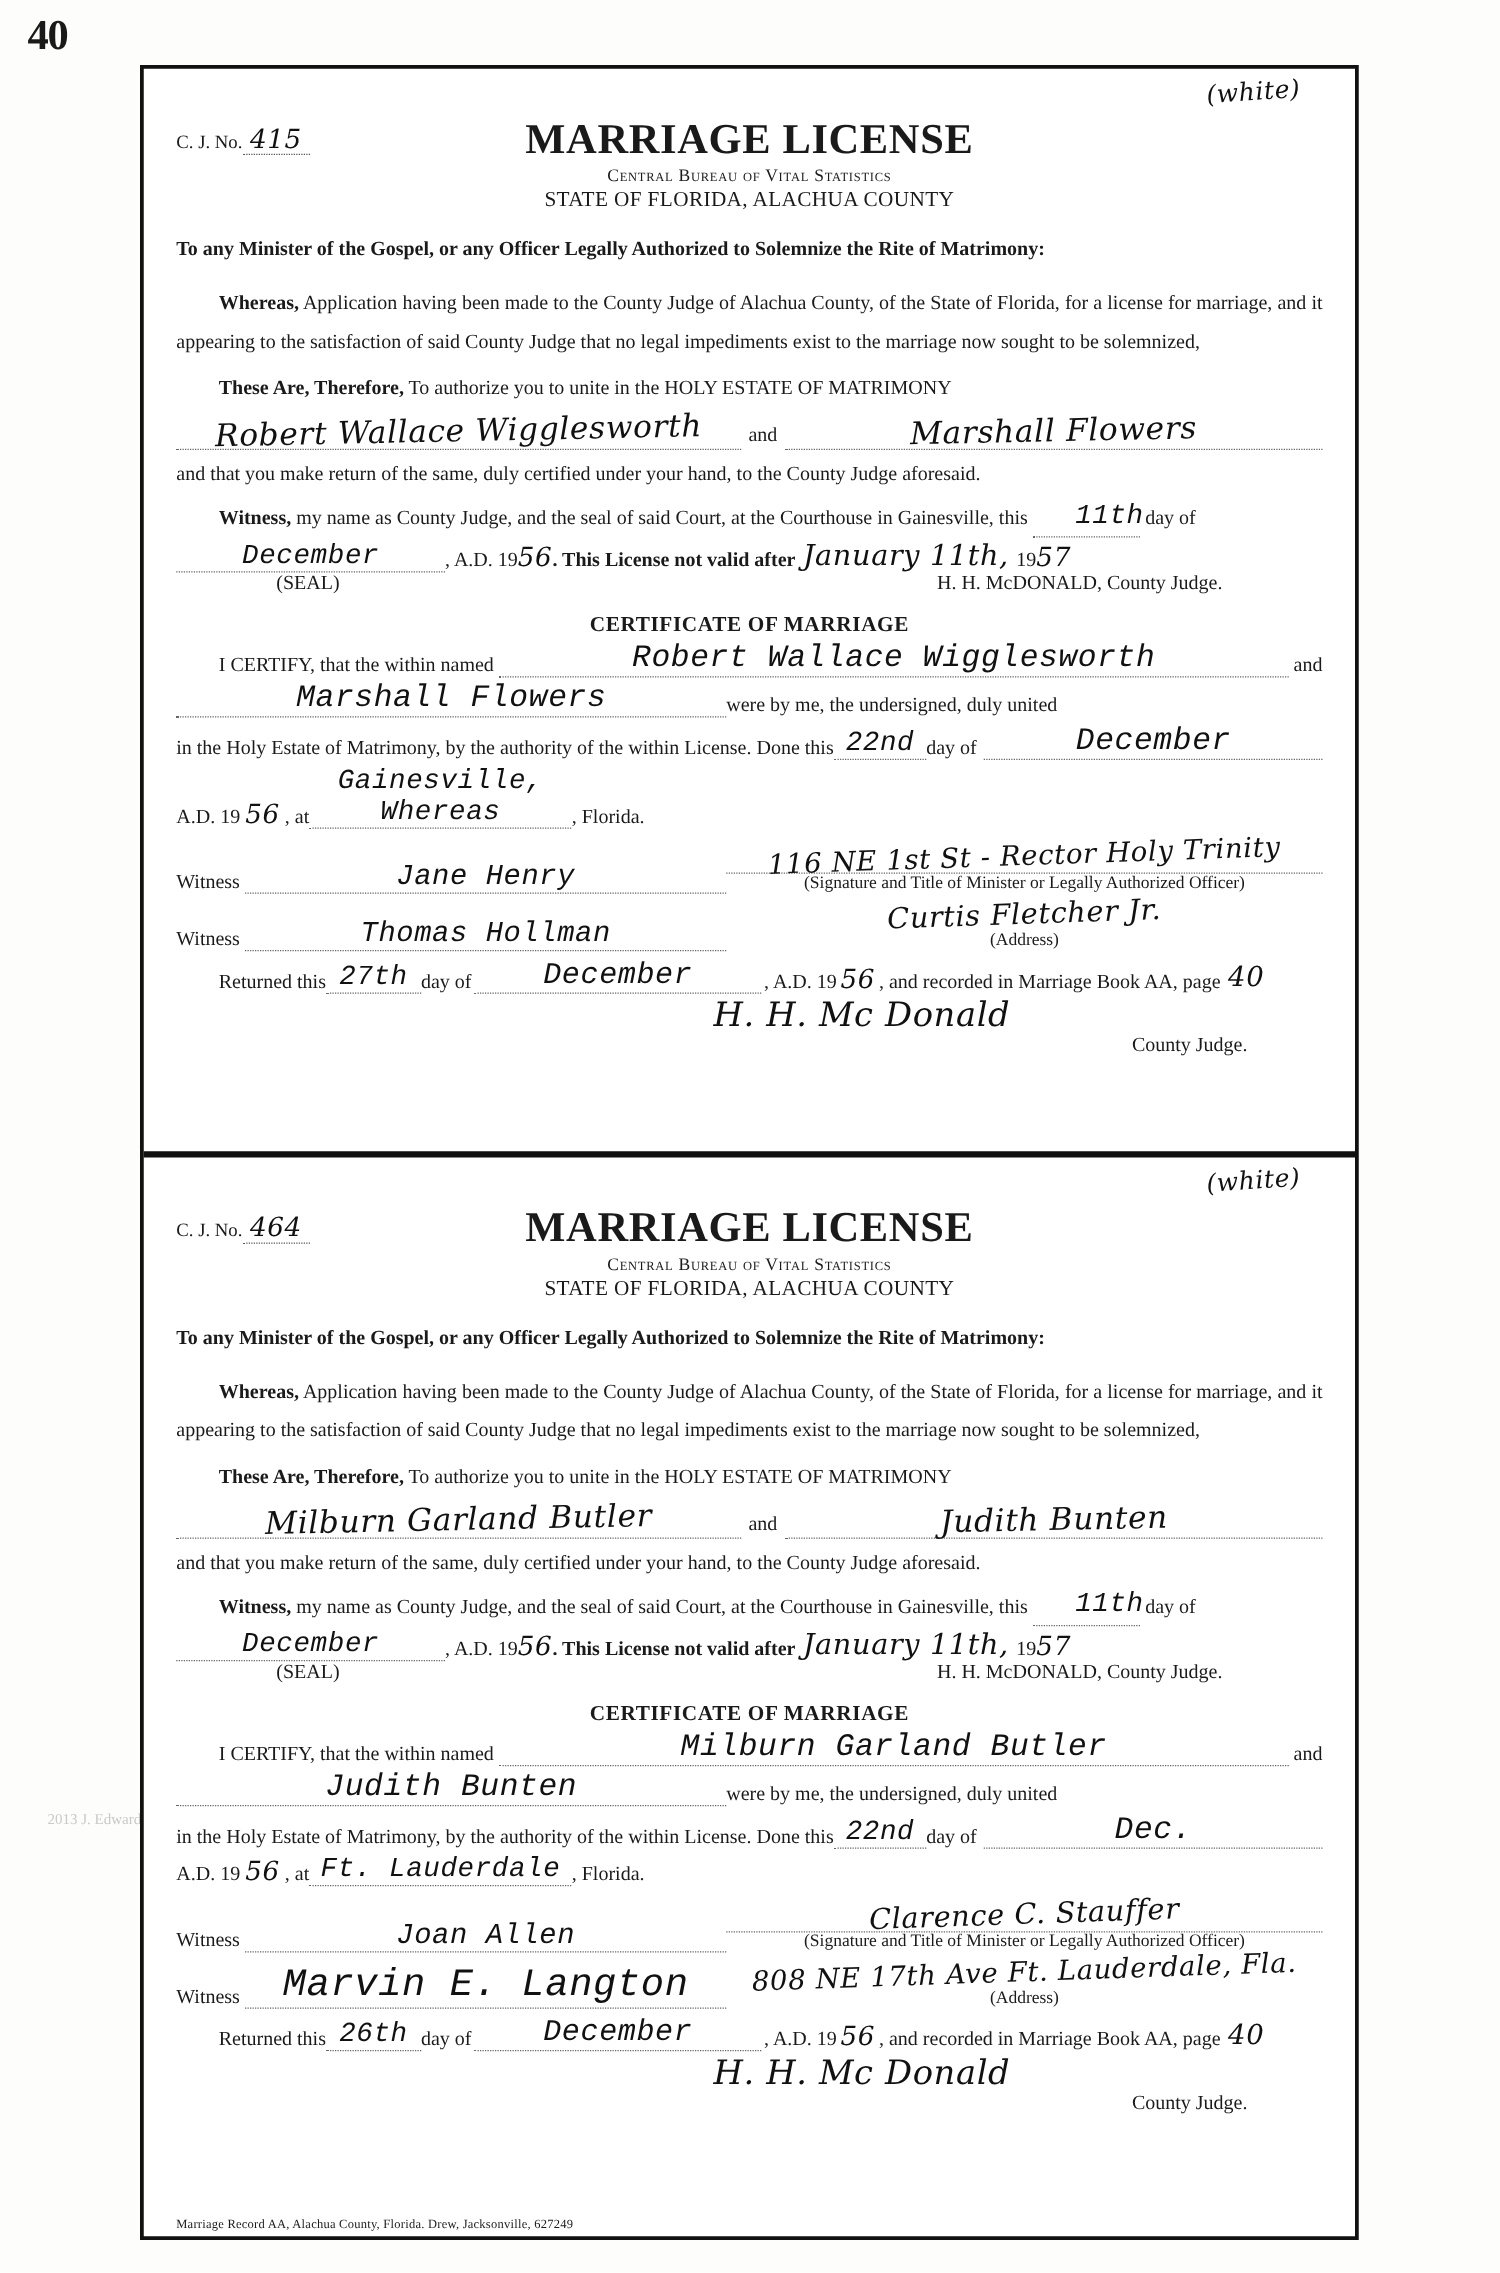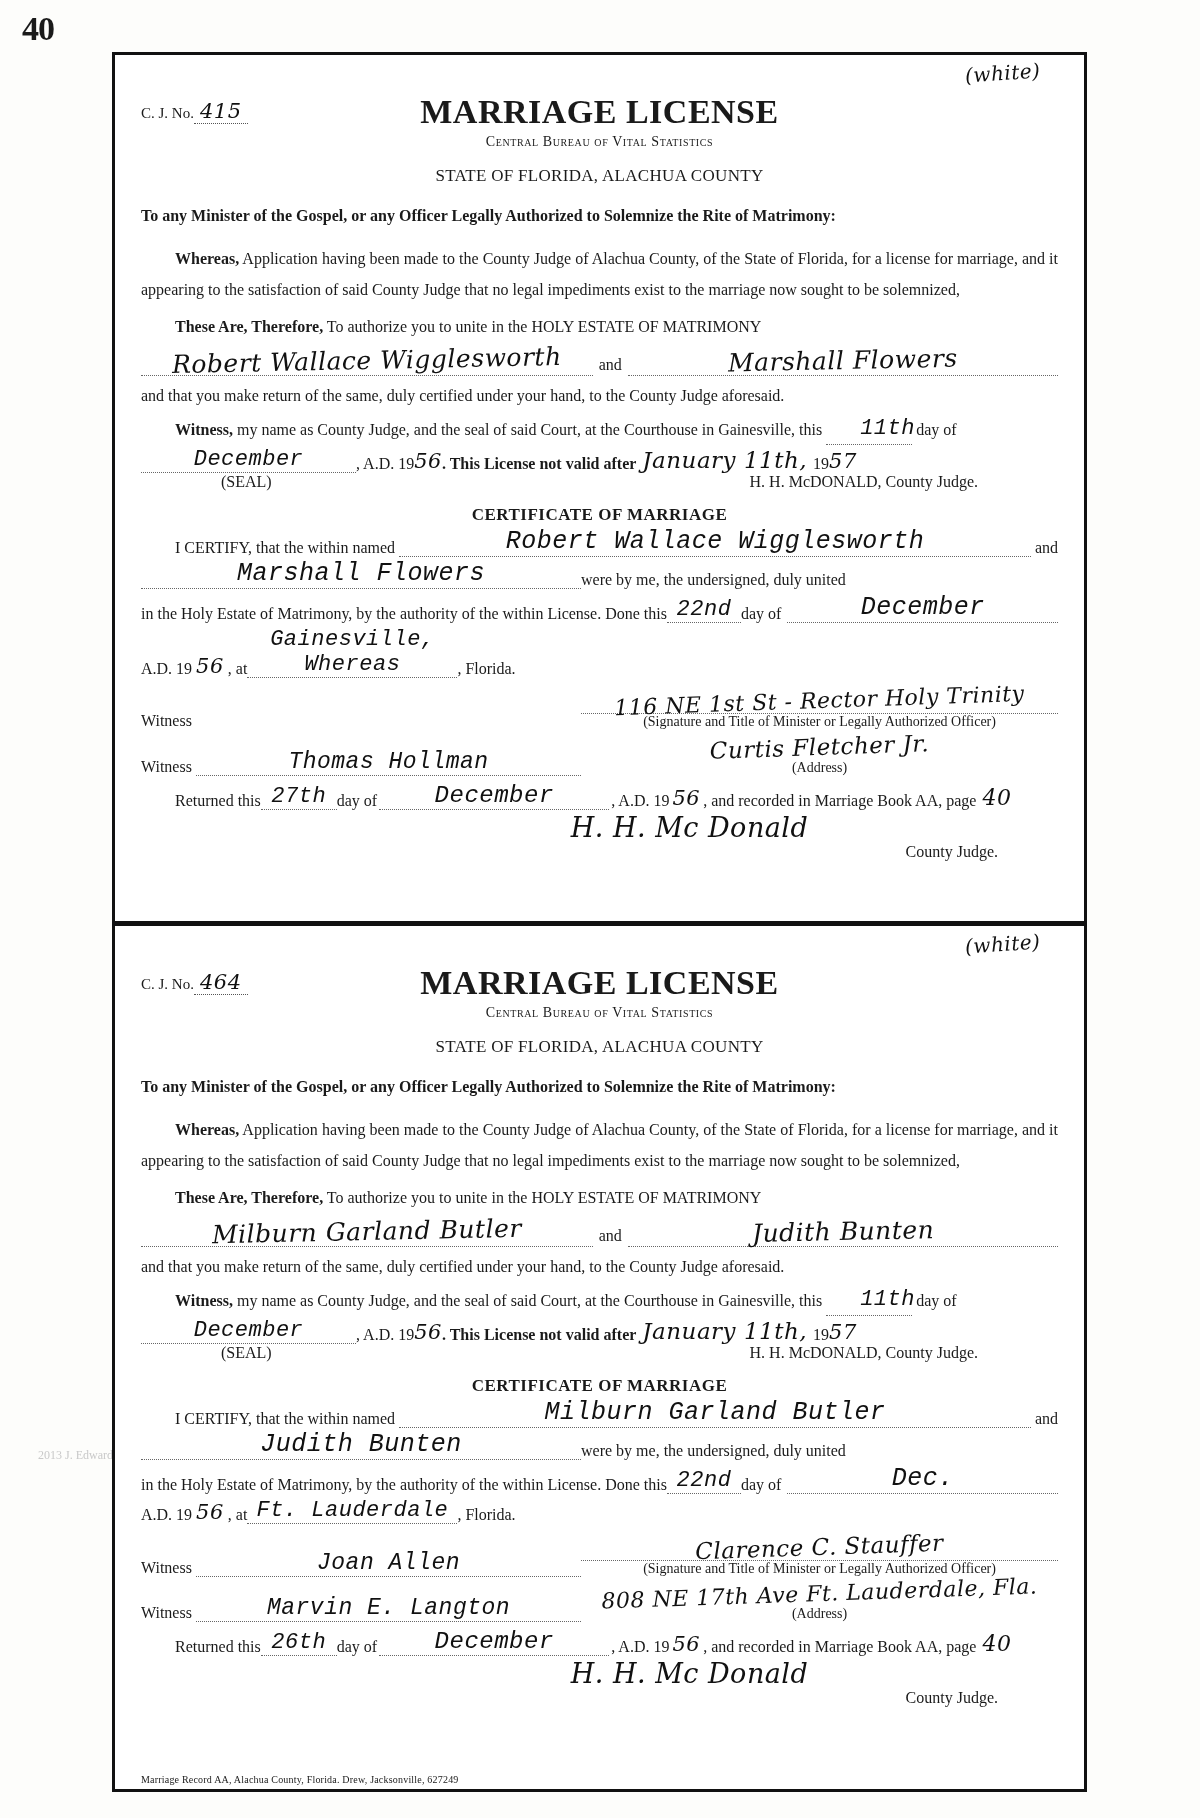--- a/index.html
+++ b/index.html
@@ -14,7 +14,7 @@
   .cjno .val{font-family:"DejaVu Serif",serif;font-style:italic;font-size:21px;color:#111;border-bottom:1px dotted #555;padding:0 6px;}
   h1.title{ text-align:center;font-size:34px;font-weight:bold;letter-spacing:.5px;margin:24px 0 0 0;font-family:"Liberation Serif",serif;}
   .subtitle{text-align:center;font-size:14px;letter-spacing:.6px;margin-top:3px;font-variant:small-caps;}
-  .state{text-align:center;font-size:17px;margin-top:16px;letter-spacing:.3px;}
+  .state{text-align:center;font-size:17px;margin-top:0;letter-spacing:.3px;}
   p.body{font-size:16px;line-height:31px;margin:12px 0 0 0;text-align:justify;}
   p.body.indent{text-indent:34px;}
   .bold{font-weight:bold;}

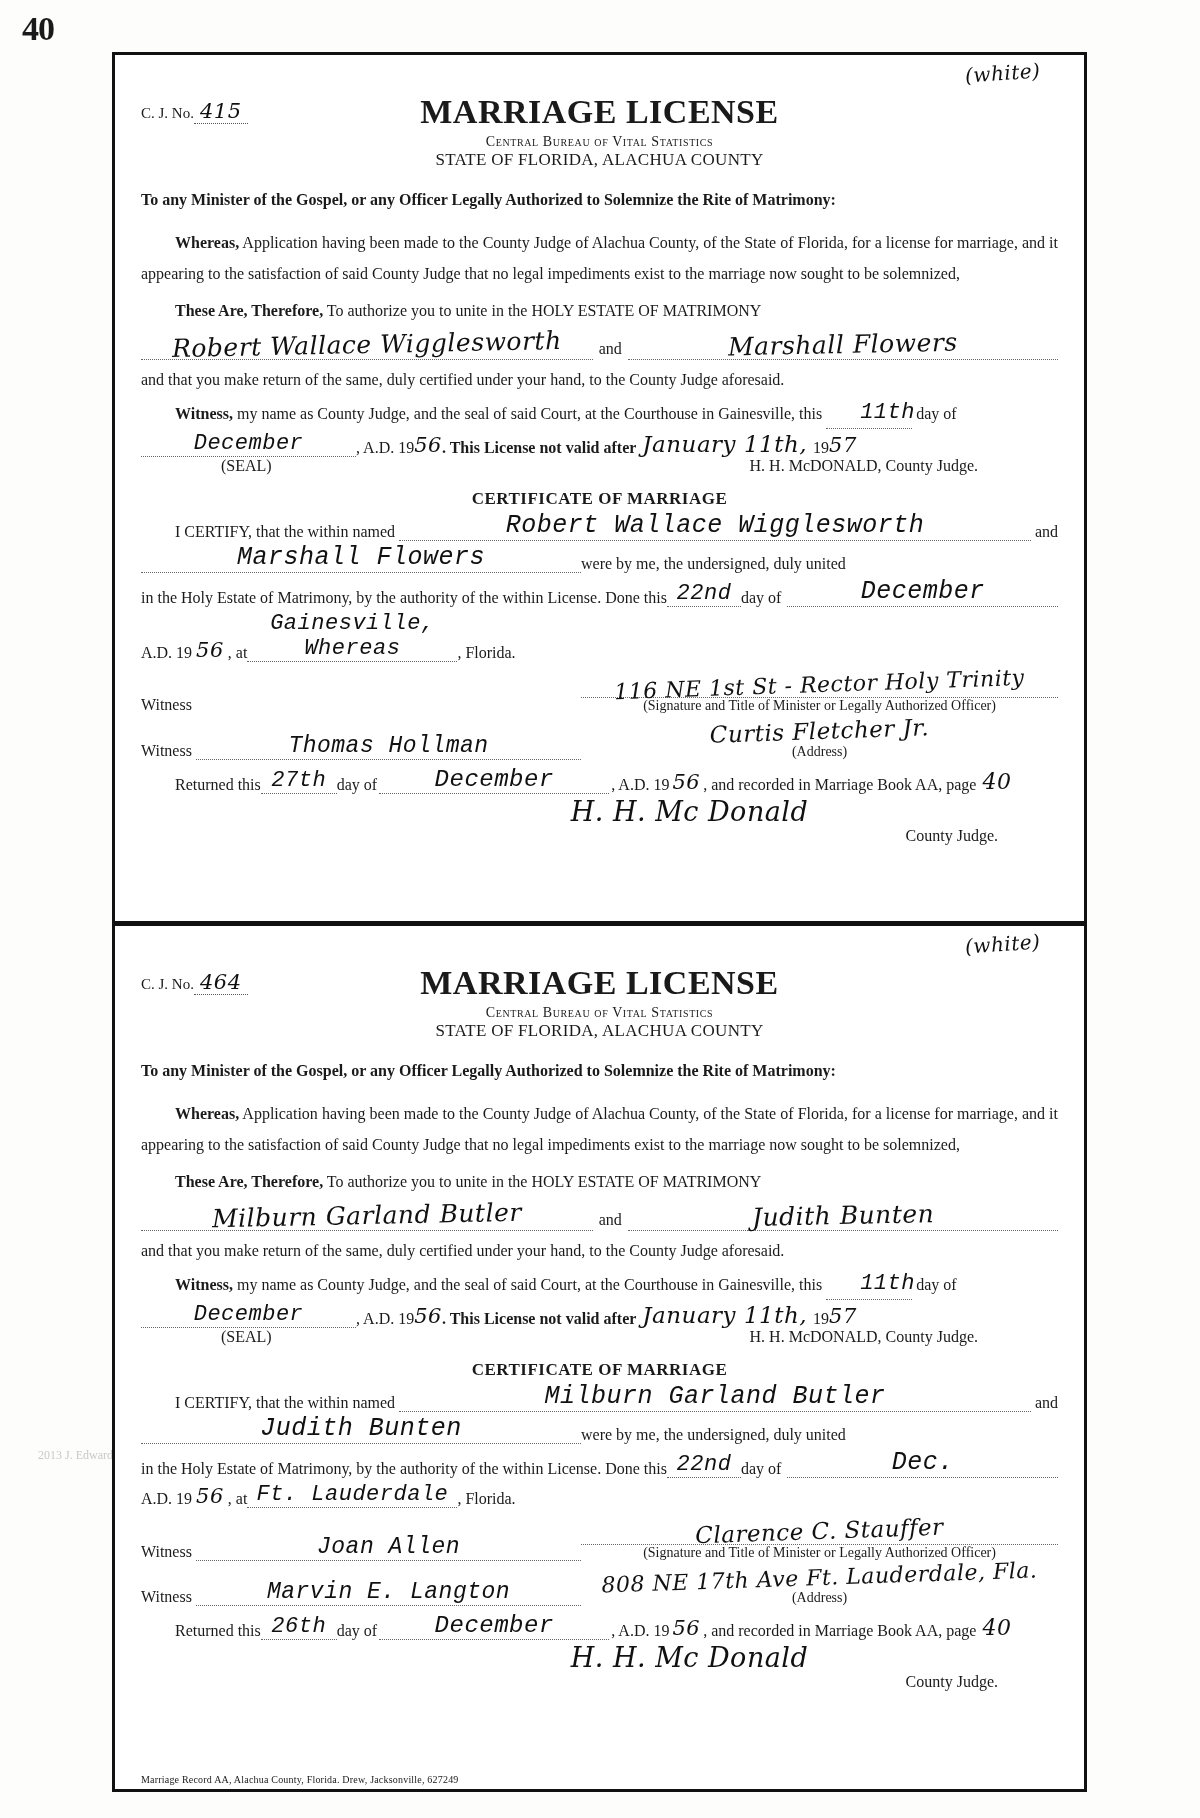--- a/index.html
+++ b/index.html
@@ -125,6 +125,7 @@
     <div class="sig-block">
       <div class="sig-left">
         <span>Witness</span>
+        <span class="inline-line" style="flex:1;margin-left:4px;text-align:center"><span class="hand" style="font-size:23px">Jane Henry</span></span>
       </div>
       <div class="sig-right">
         <span class="hand" style="font-size:22px">116 NE 1st St - Rector Holy Trinity</span>

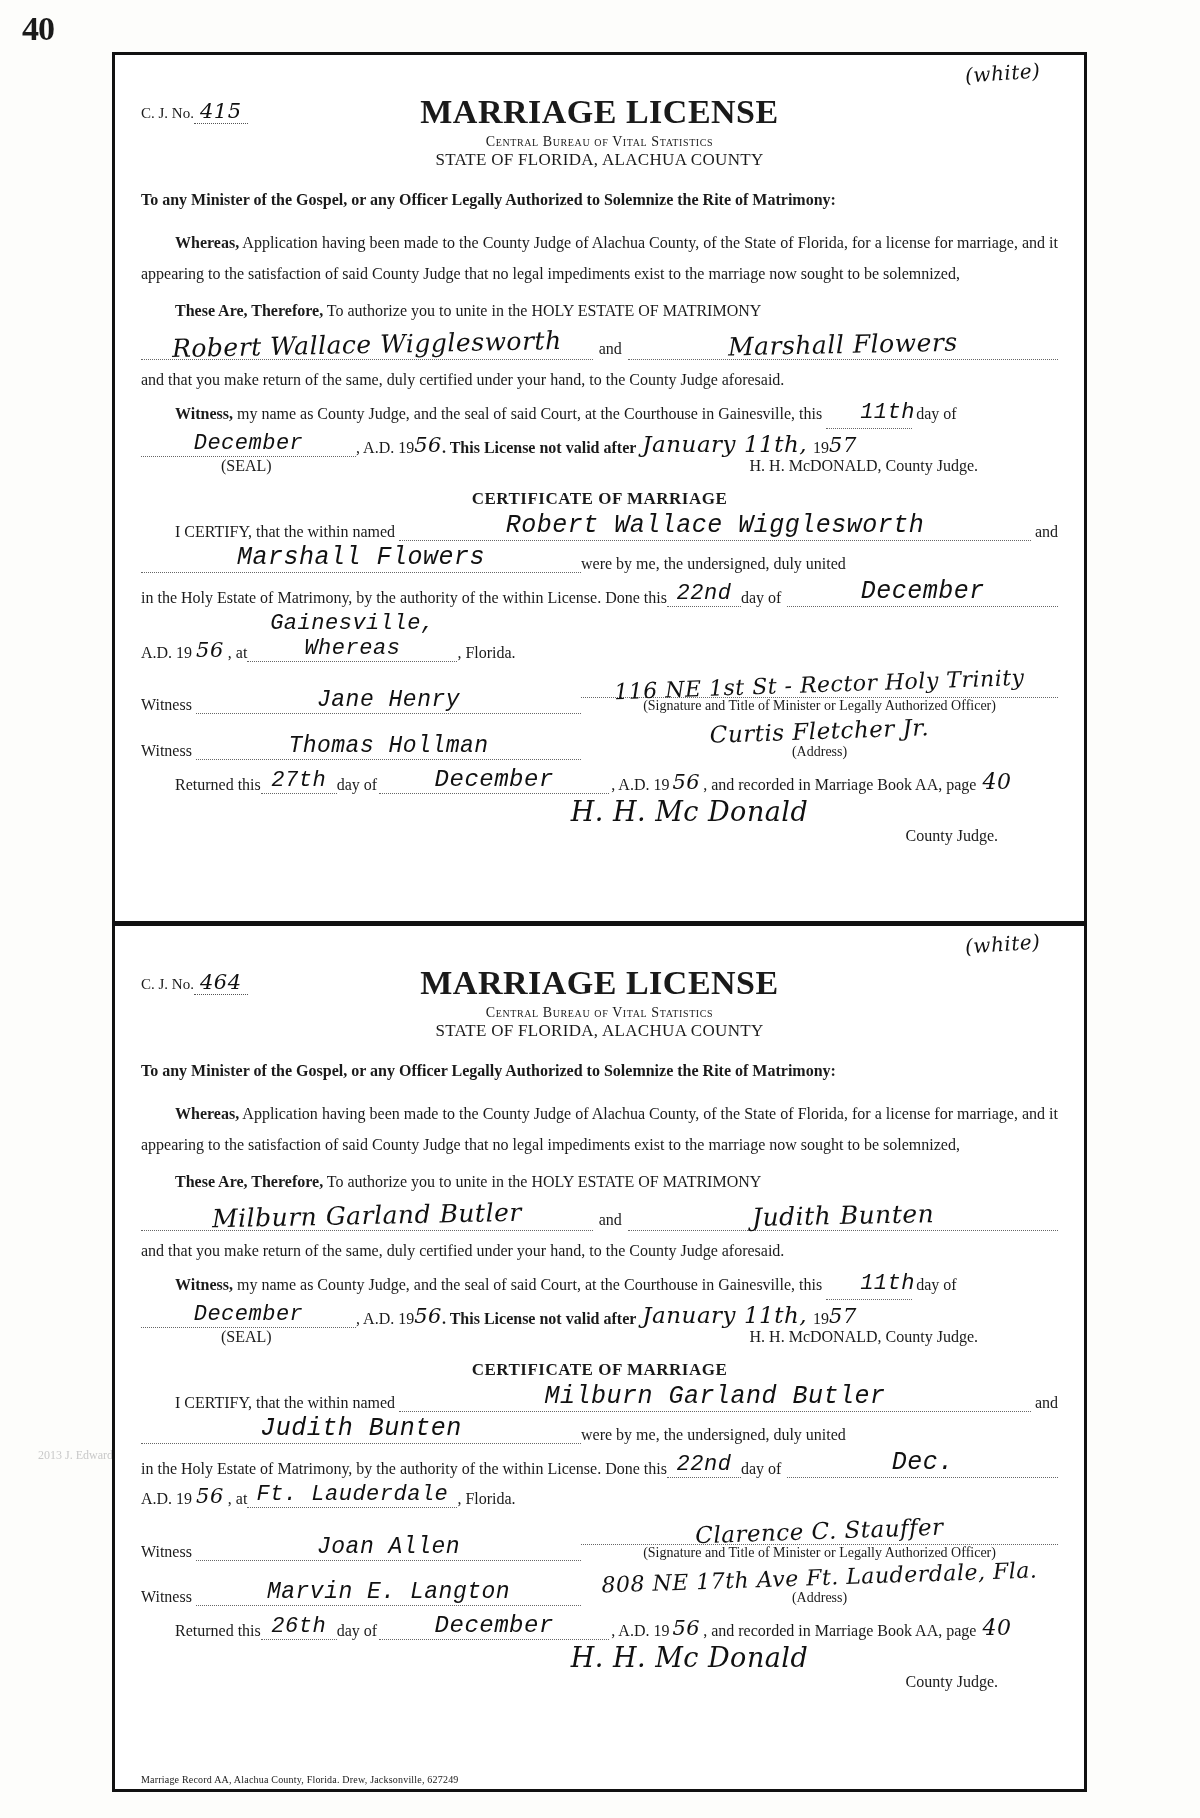--- a/index.html
+++ b/index.html
@@ -249,7 +249,7 @@
     <div class="sig-block" style="margin-top:4px;">
       <div class="sig-left">
         <span>Witness</span>
-        <span class="inline-line" style="flex:1;margin-left:4px;text-align:center"><span class="hand" style="font-size:23px">Marvin E. Langton</span></span>
+        <span class="inline-line" style="flex:1;margin-left:4px;text-align:center"><span class="hand" style="font-size:31px">Marvin E. Langton</span></span>
       </div>
       <div class="sig-right">
         <span class="hand" style="font-size:22px">808 NE 17th Ave Ft. Lauderdale, Fla.</span>

